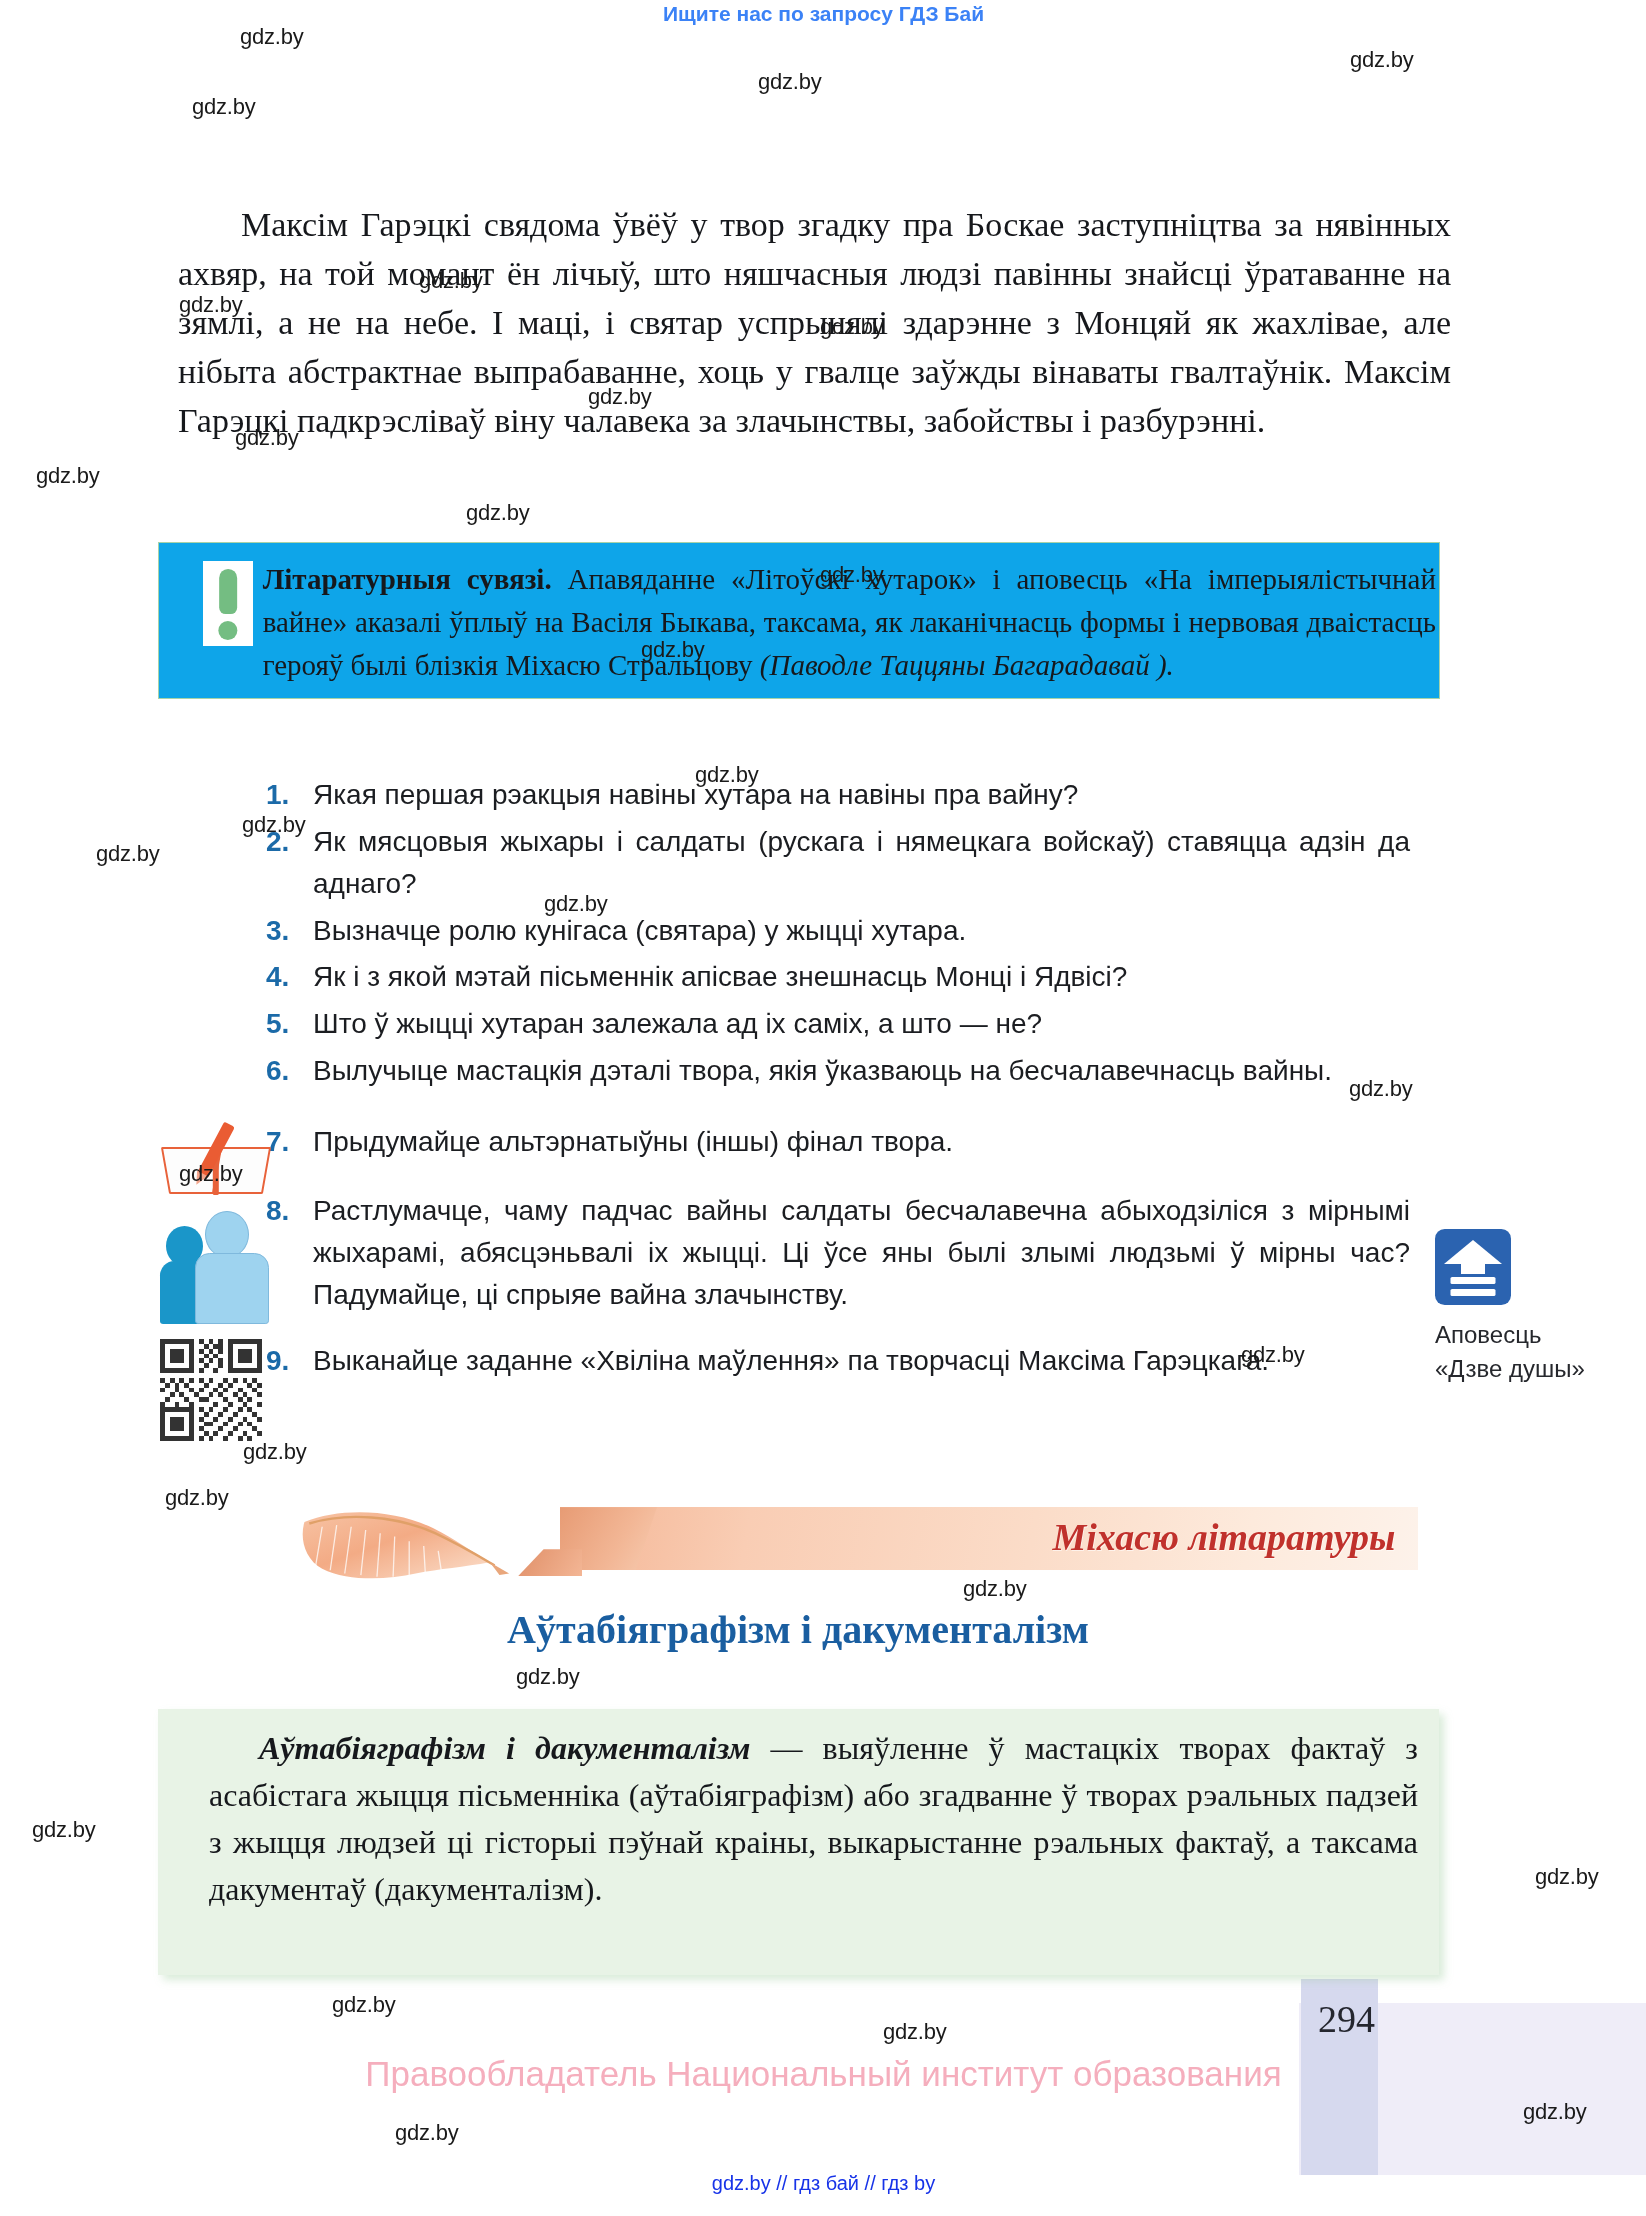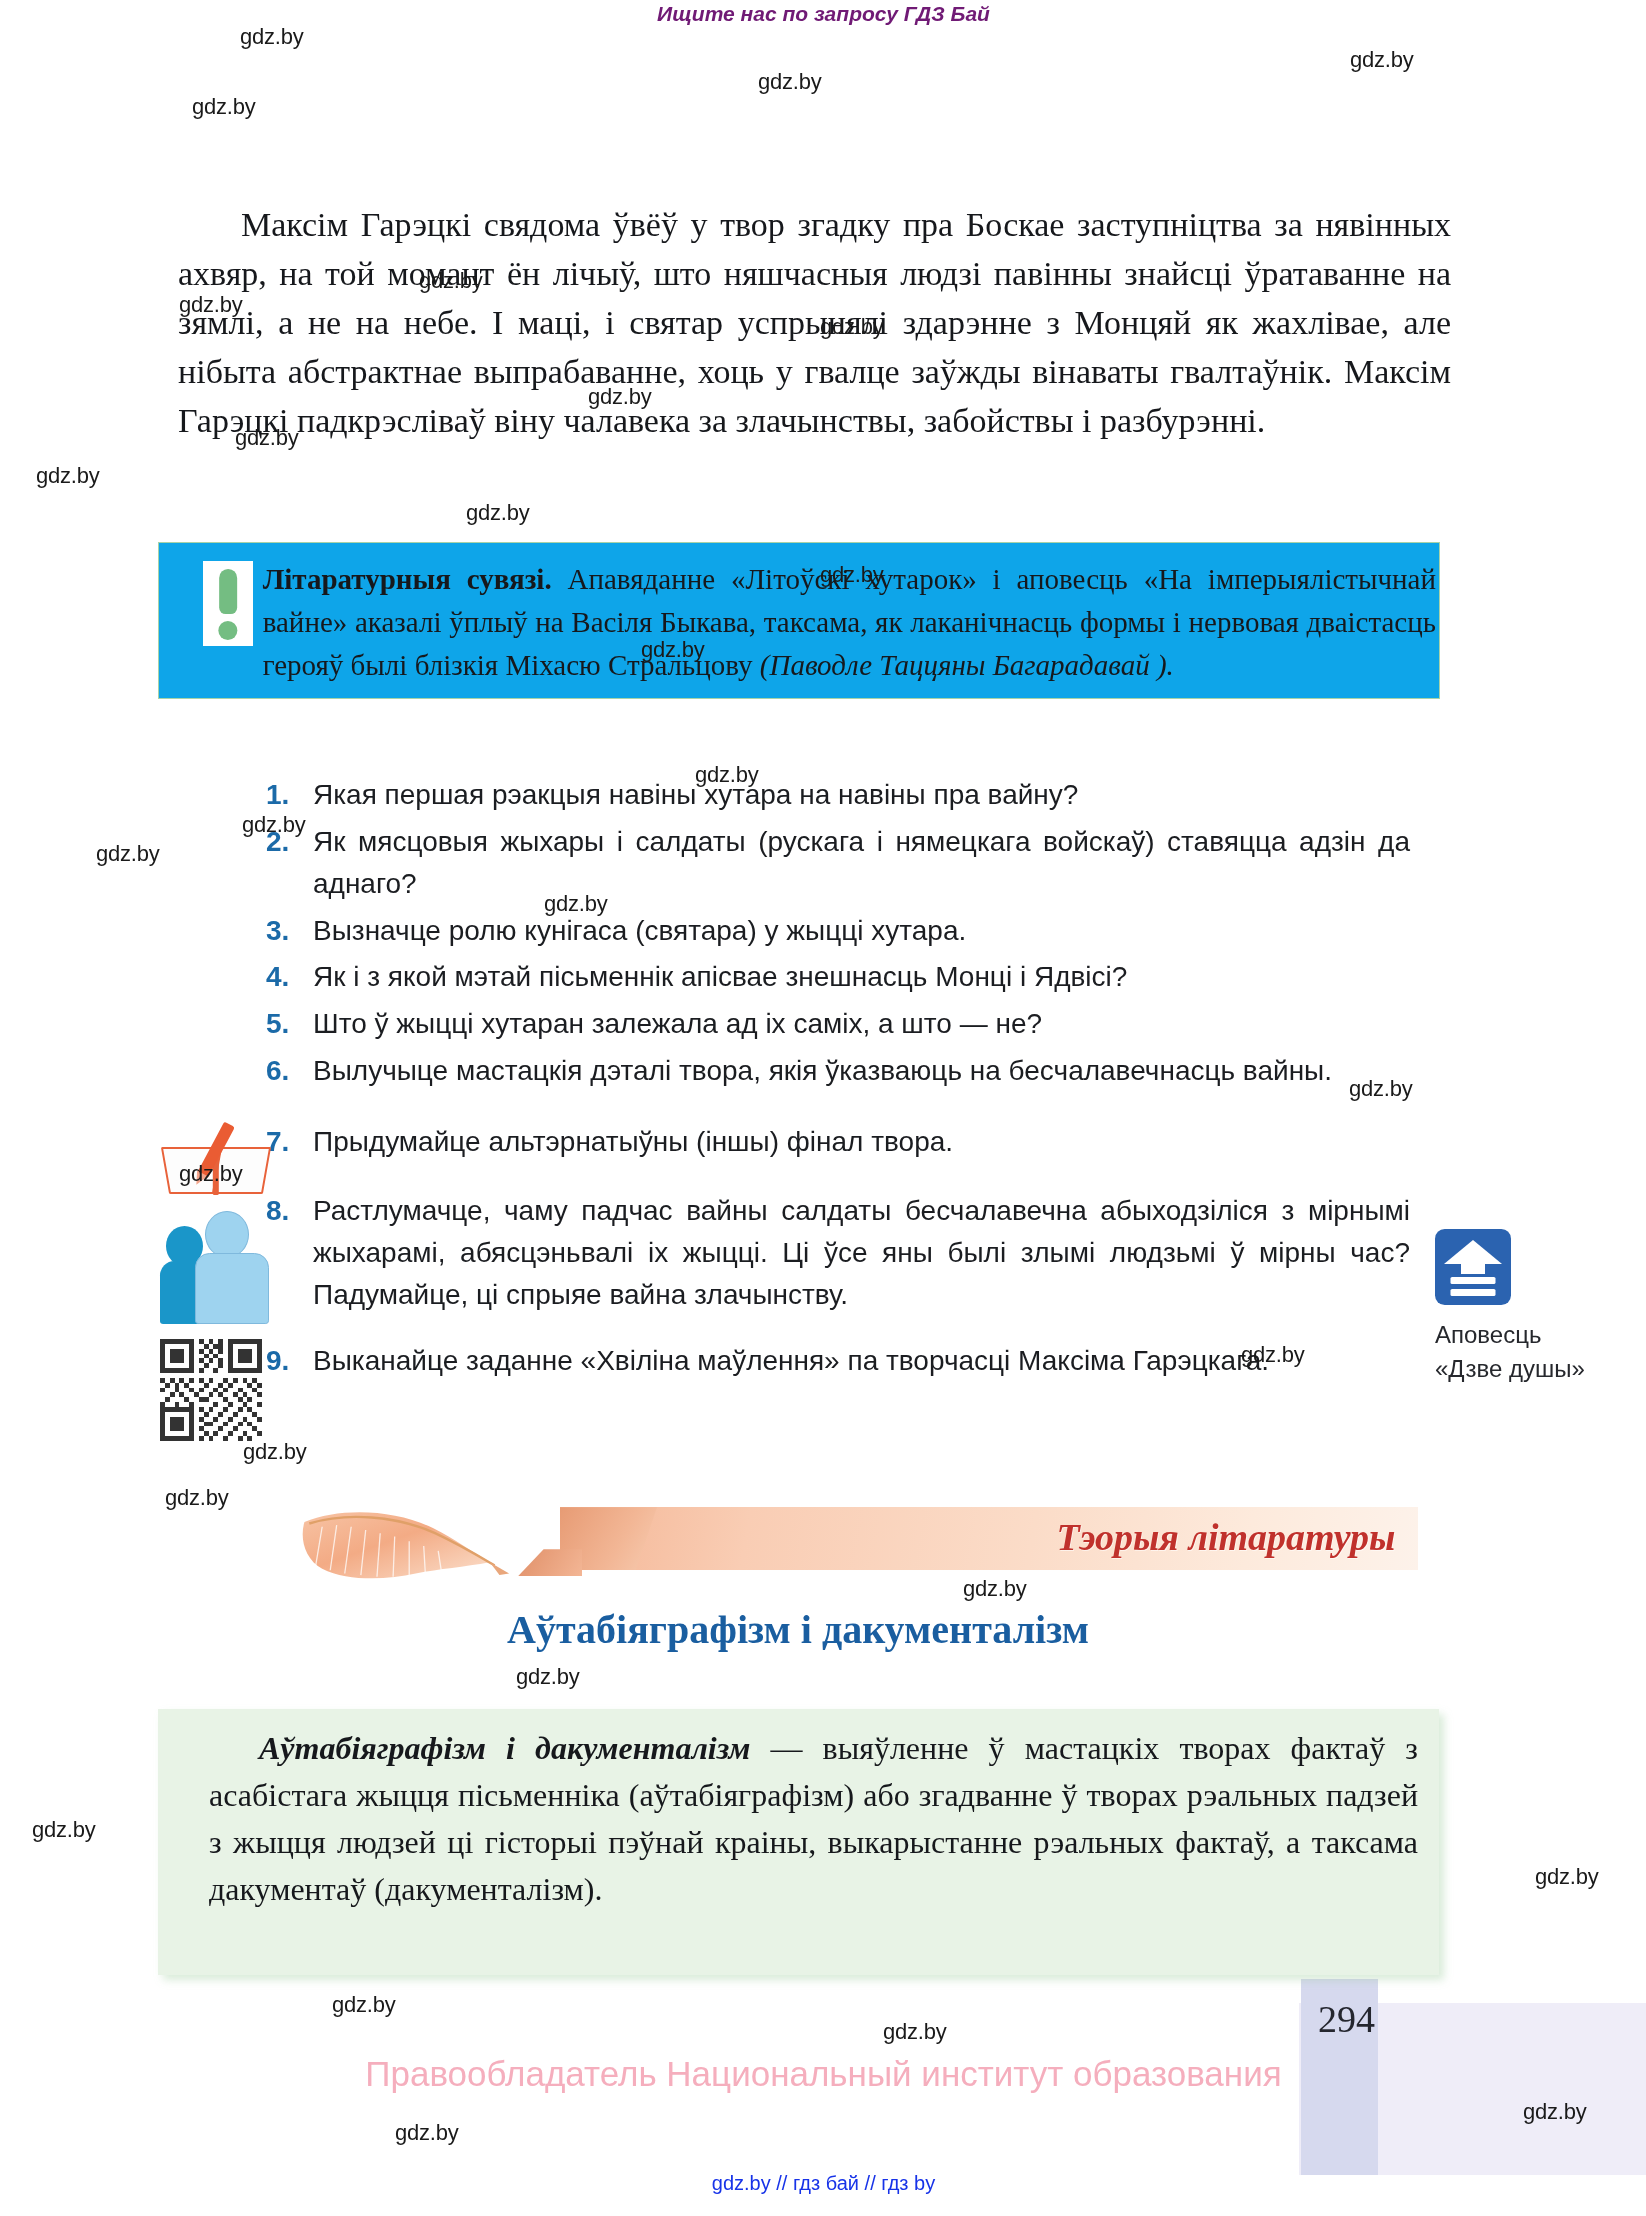--- a/index.html
+++ b/index.html
@@ -20,9 +20,9 @@
   }
   .topbanner{
     position:absolute;top:2.4px;left:0;width:100%;
-    text-align:center;color:#701a75;
-    font-family:"Liberation Sans", sans-serif;
-    font-weight:bold;font-size:21px;z-index:45;font-style:italic;
+    text-align:center;color:#3b82f6;
+    font-family:"Liberation Sans", sans-serif;
+    font-weight:bold;font-size:21px;z-index:45;
   }
   .copyline{
     position:absolute;left:0;width:100%;top:2054px;text-align:center;

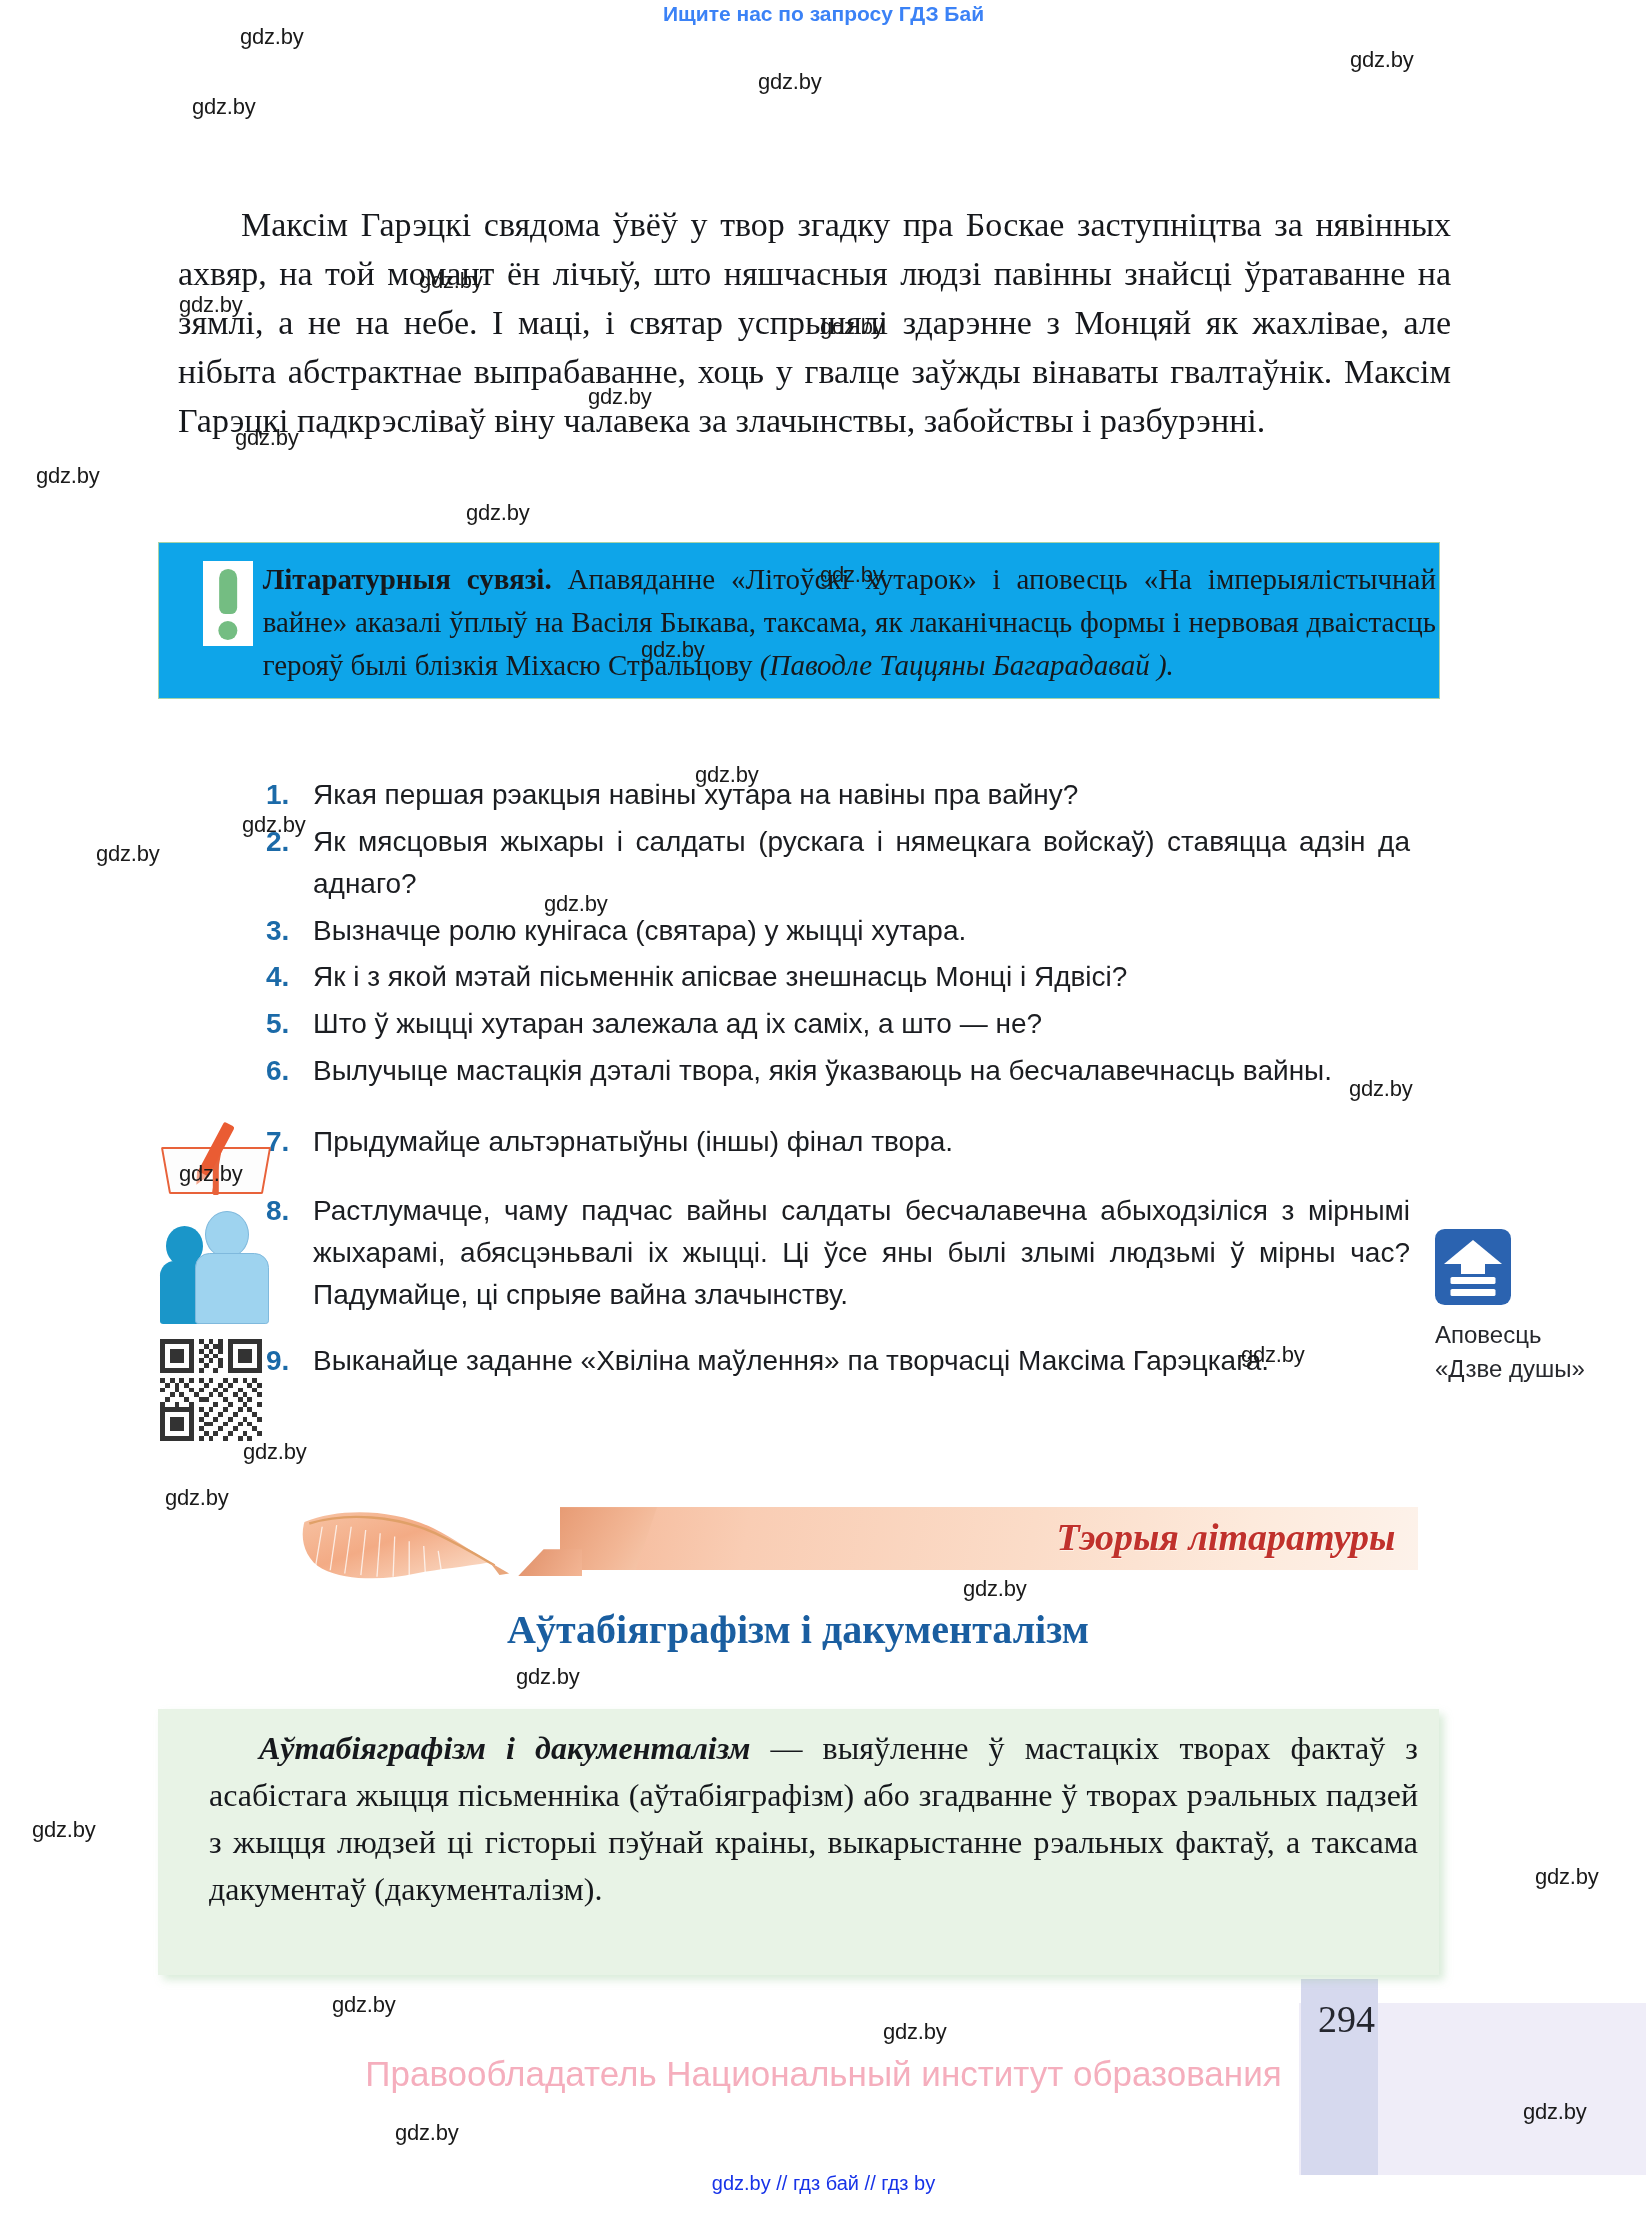--- a/index.html
+++ b/index.html
@@ -429,7 +429,7 @@
     <div class="ribbon">
       <span class="fold"></span>
         <span class="tail"></span>
-      <div class="btext">Тэорыя літаратуры</div>
+      <div class="btext">Міхасю літаратуры</div>
     </div>
     <svg class="feather" viewBox="0 0 340 110">
       <defs>

